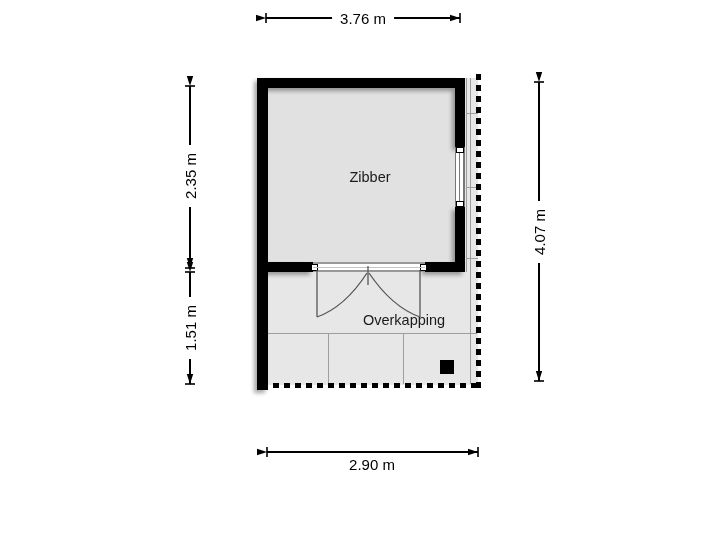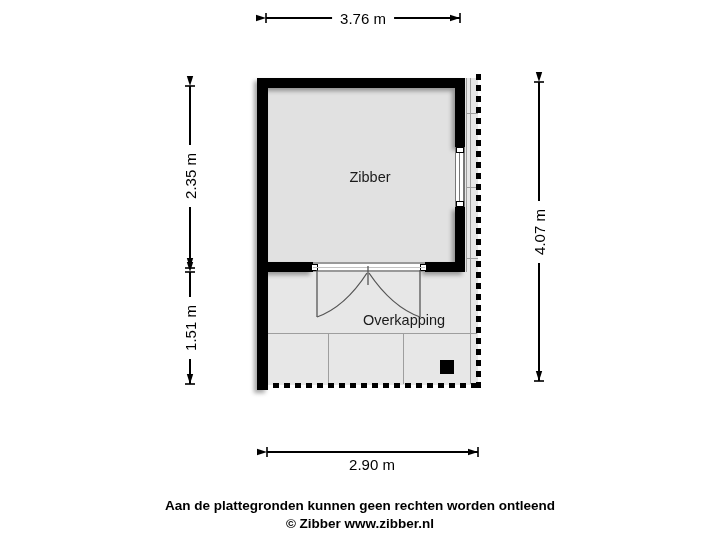--- a/index.html
+++ b/index.html
@@ -138,7 +138,6 @@
   <div class="dim-label vert" style="left:190px;top:328px;">1.51 m</div>
   <div class="dim-label vert" style="left:539px;top:232px;">4.07 m</div>
 
-  <div class="footer footer-disclaimer">Aan de plattegronden kunnen geen rechten worden ontleend</div>
   <div class="footer footer-copyright">© Zibber www.zibber.nl</div>
 
 </div>

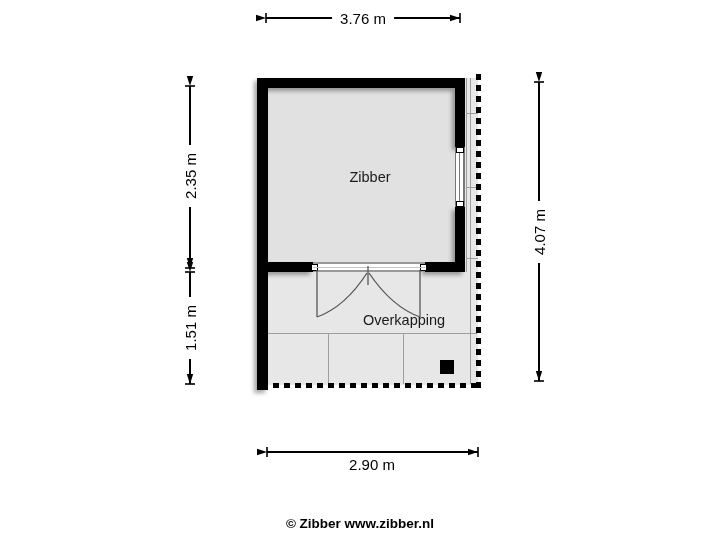--- a/index.html
+++ b/index.html
@@ -138,7 +138,6 @@
   <div class="dim-label vert" style="left:190px;top:328px;">1.51 m</div>
   <div class="dim-label vert" style="left:539px;top:232px;">4.07 m</div>
 
-  <div class="footer footer-copyright">© Zibber www.zibber.nl</div>
 
 </div>
 

